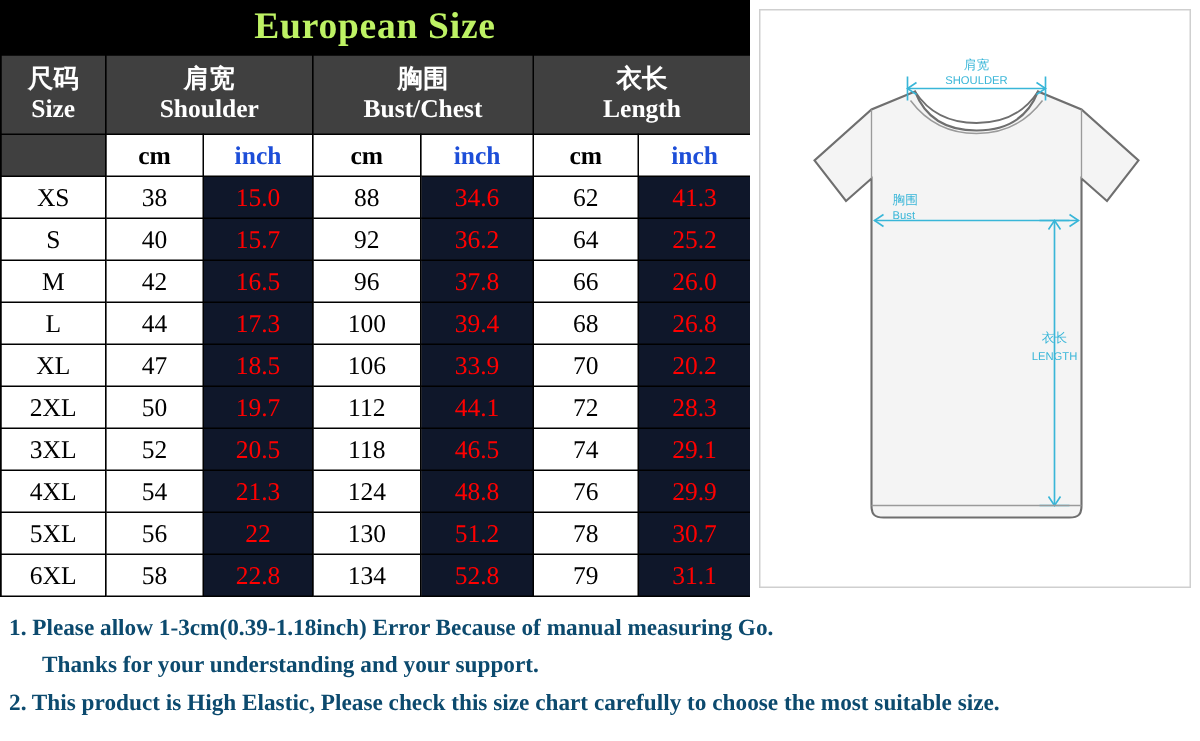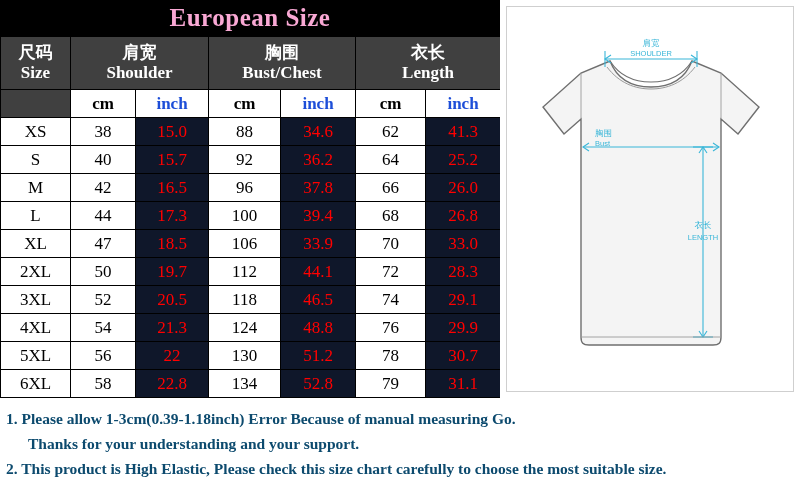--- a/index.html
+++ b/index.html
@@ -31,7 +31,7 @@
     background: #000;
   }
   #title-text {
-    color: #f9a8d4;
+    color: #bef264;
     font-weight: bold;
     font-size: 25px;
     letter-spacing: 0.5px;

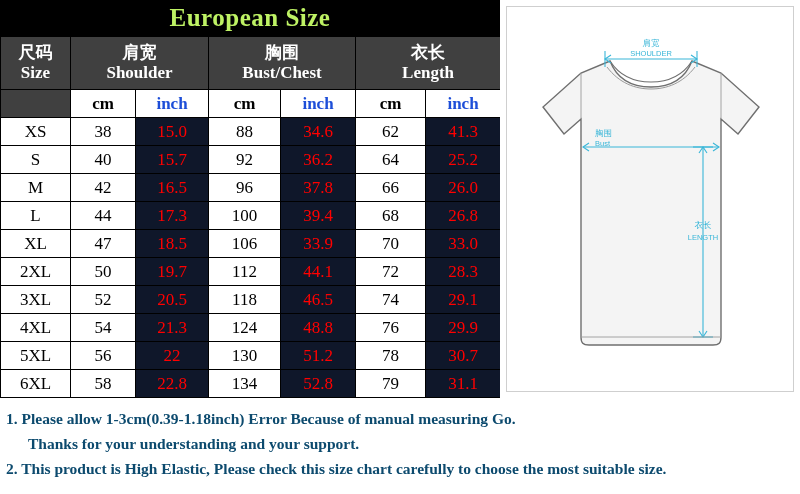--- a/index.html
+++ b/index.html
@@ -240,7 +240,7 @@
           <td class="num-cm">106</td>
           <td class="num-inch">33.9</td>
           <td class="num-cm">70</td>
-          <td class="num-inch">33.0</td>
+          <td class="num-inch">20.2</td>
         </tr>
         <tr>
           <td class="sz-cell">2XL</td>

